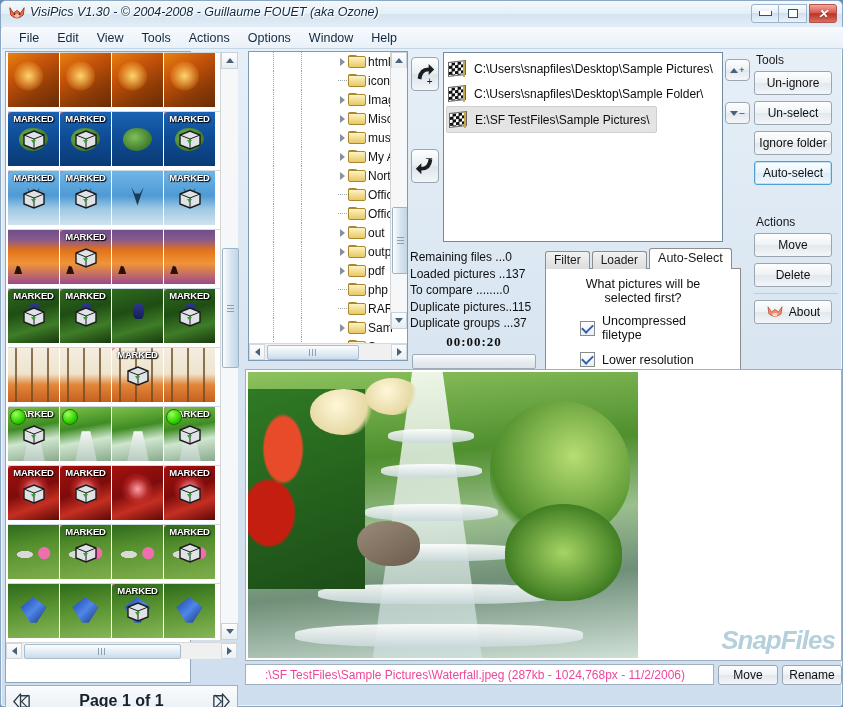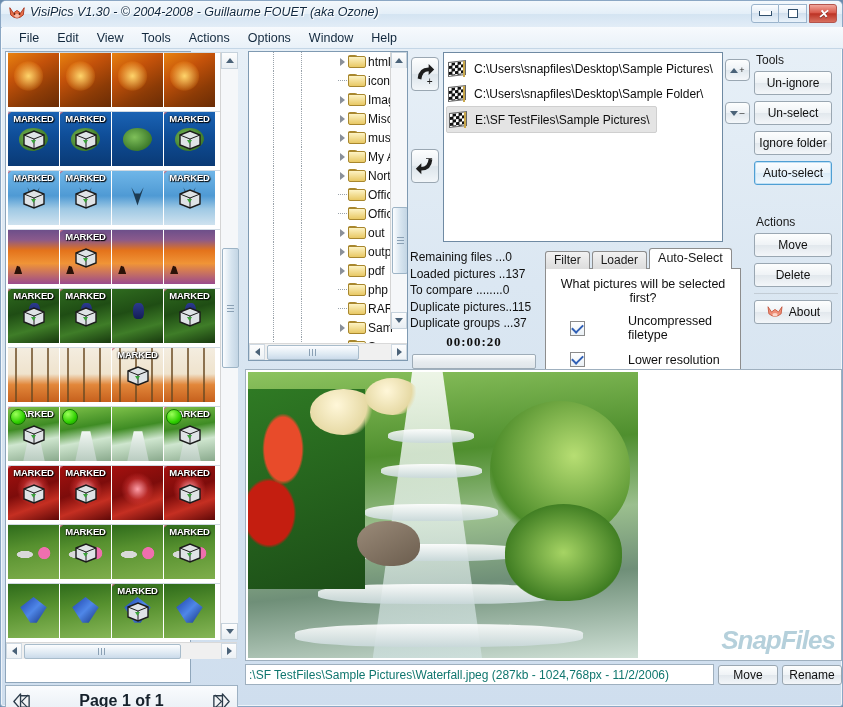--- a/index.html
+++ b/index.html
@@ -179,7 +179,7 @@
   .tab{height:17px;line-height:17px;padding:0 8px;font-size:12px;border:1px solid #8d8d8d;border-bottom:none;
        border-radius:3px 3px 0 0;background:linear-gradient(180deg,#f2f2f2,#dcdcdc);color:#1a1a1a;margin-right:2px;}
   .tab.active{height:20px;line-height:19px;background:#fff;border-color:#8d8d8d;position:relative;z-index:3;font-size:12.5px;}
-  .tabpane{height:142px;border:1px solid #8d8d8d;background:#fff;margin-top:-1px;box-sizing:border-box;padding:8px 10px;}
+  .tabpane{height:142px;border:1px solid #8d8d8d;background:#fff;margin-top:-1px;box-sizing:border-box;padding:8px 20px;}
   .q{font-size:12.5px;color:#101010;margin-bottom:9px;text-align:center;}
   .cbrow{display:flex;align-items:center;margin:0 0 10px 14px;font-size:12.5px;color:#101010;gap:36px;}
   .cbox{width:13px;height:13px;border:1px solid #8a8a8a;background:linear-gradient(180deg,#fff,#eaf0f5);

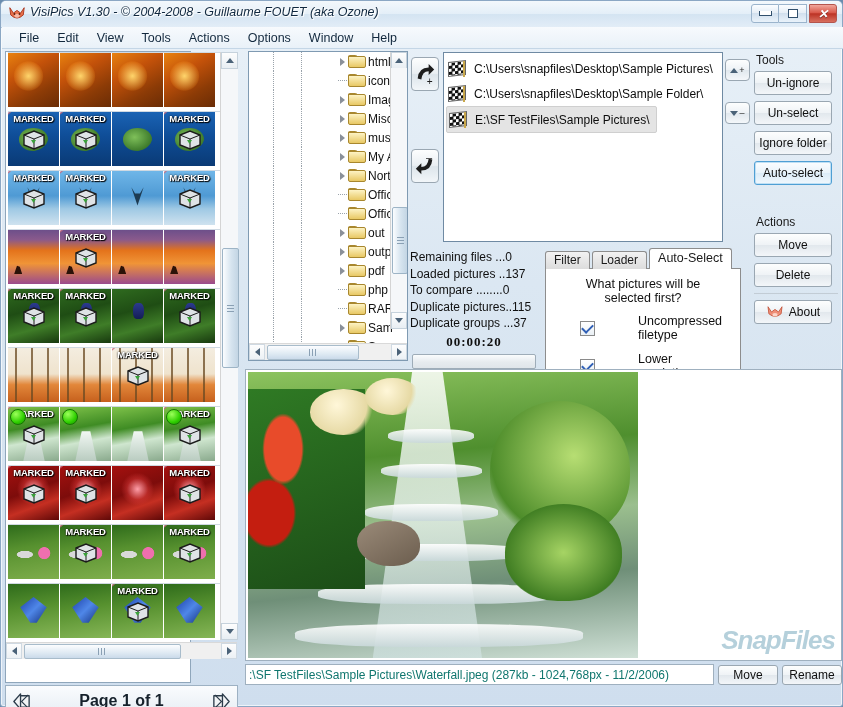--- a/index.html
+++ b/index.html
@@ -181,7 +181,7 @@
   .tab.active{height:20px;line-height:19px;background:#fff;border-color:#8d8d8d;position:relative;z-index:3;font-size:12.5px;}
   .tabpane{height:142px;border:1px solid #8d8d8d;background:#fff;margin-top:-1px;box-sizing:border-box;padding:8px 20px;}
   .q{font-size:12.5px;color:#101010;margin-bottom:9px;text-align:center;}
-  .cbrow{display:flex;align-items:center;margin:0 0 10px 14px;font-size:12.5px;color:#101010;gap:36px;}
+  .cbrow{display:flex;align-items:center;margin:0 0 10px 14px;font-size:12.5px;color:#101010;}
   .cbox{width:13px;height:13px;border:1px solid #8a8a8a;background:linear-gradient(180deg,#fff,#eaf0f5);
         margin-right:7px;flex:none;display:flex;align-items:center;justify-content:center;}
   .cbox .tick{width:9px;height:5px;border-left:2px solid #2f5fb5;border-bottom:2px solid #2f5fb5;

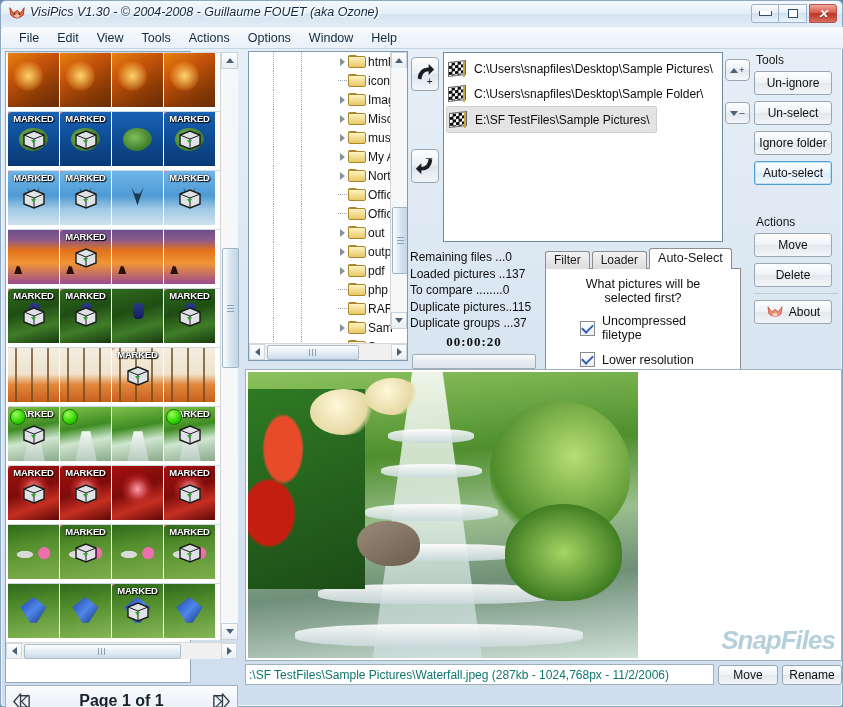--- a/index.html
+++ b/index.html
@@ -222,7 +222,7 @@
   .infobar{position:absolute;left:243px;top:614px;width:597px;height:23px;
            display:flex;align-items:center;}
   .infotxt{flex:1;height:21px;border:1px solid #9fb0bf;background:#fff;box-sizing:border-box;
-           display:flex;align-items:center;padding-left:3px;font-size:12px;color:#0f766e;white-space:nowrap;overflow:hidden;}
+           display:flex;align-items:center;padding-left:19px;font-size:12px;color:#ec4899;white-space:nowrap;overflow:hidden;}
   .ibtn{width:60px;height:20px;margin-left:4px;border:1px solid #9aa7b2;border-radius:3px;box-sizing:border-box;
         background:linear-gradient(180deg,#fdfefe,#eff3f6 48%,#e2e8ed 52%,#f3f6f9);
         display:flex;align-items:center;justify-content:center;font-size:12px;color:#101010;}

